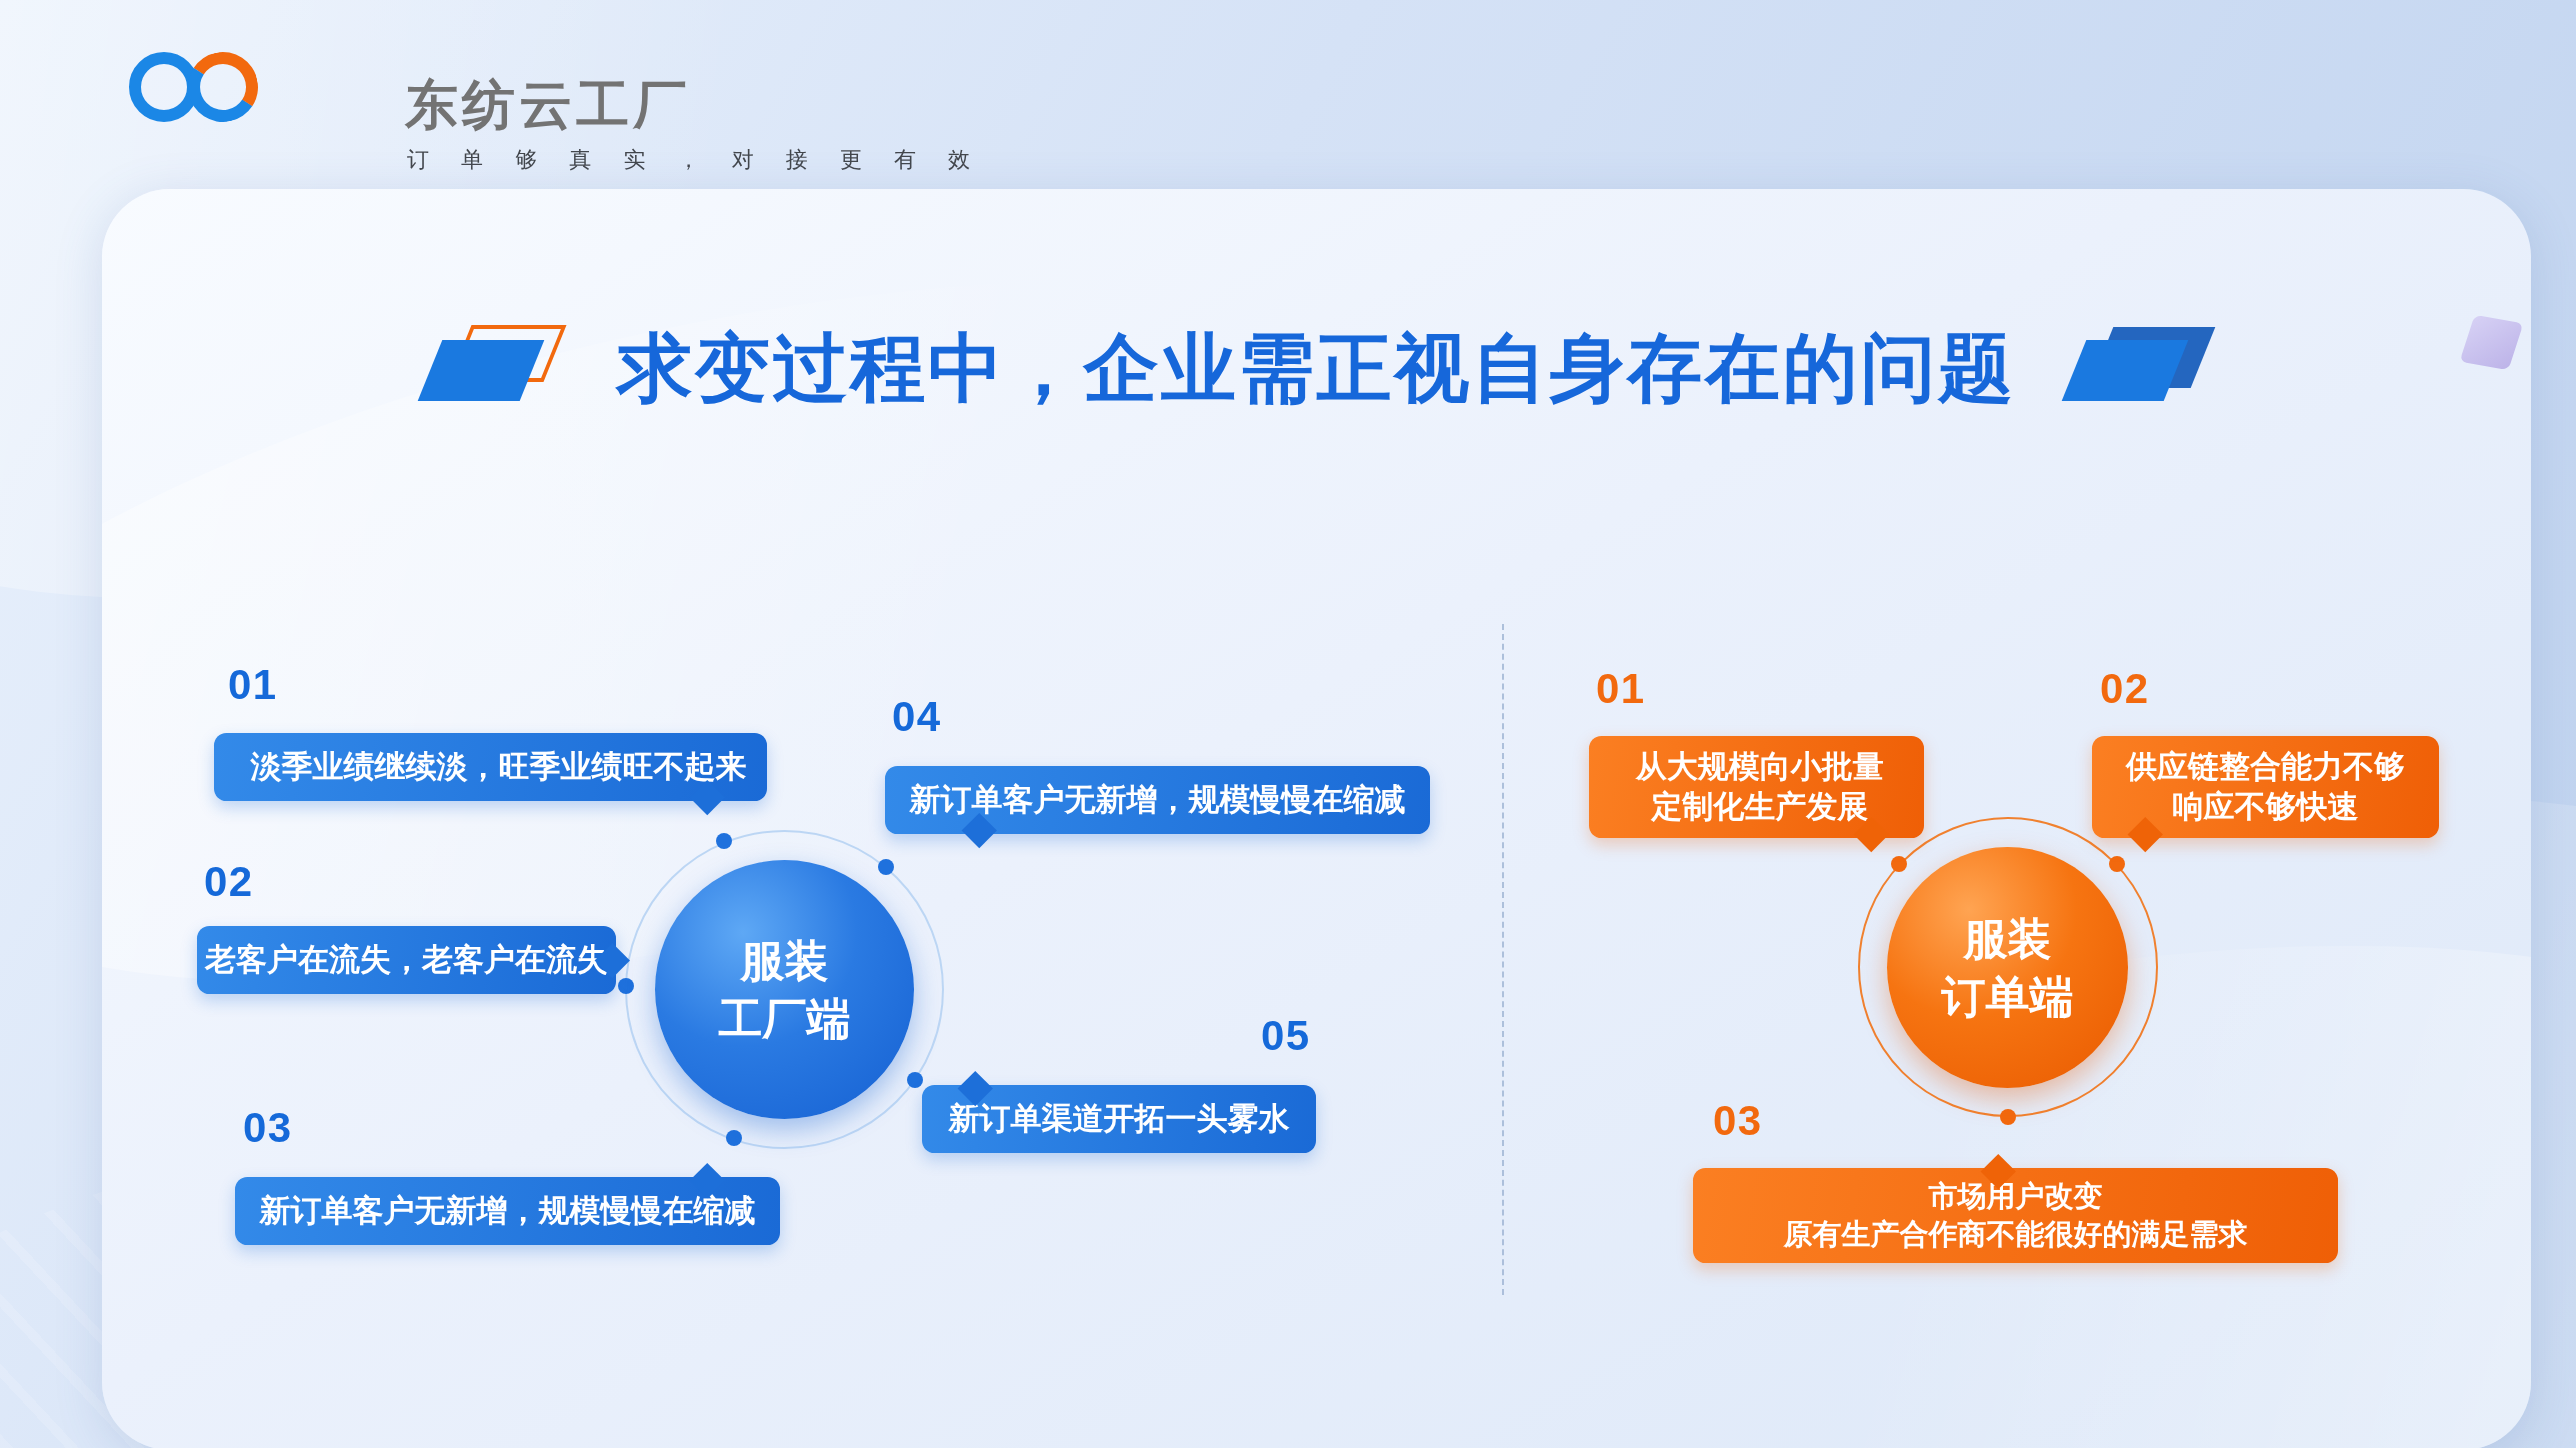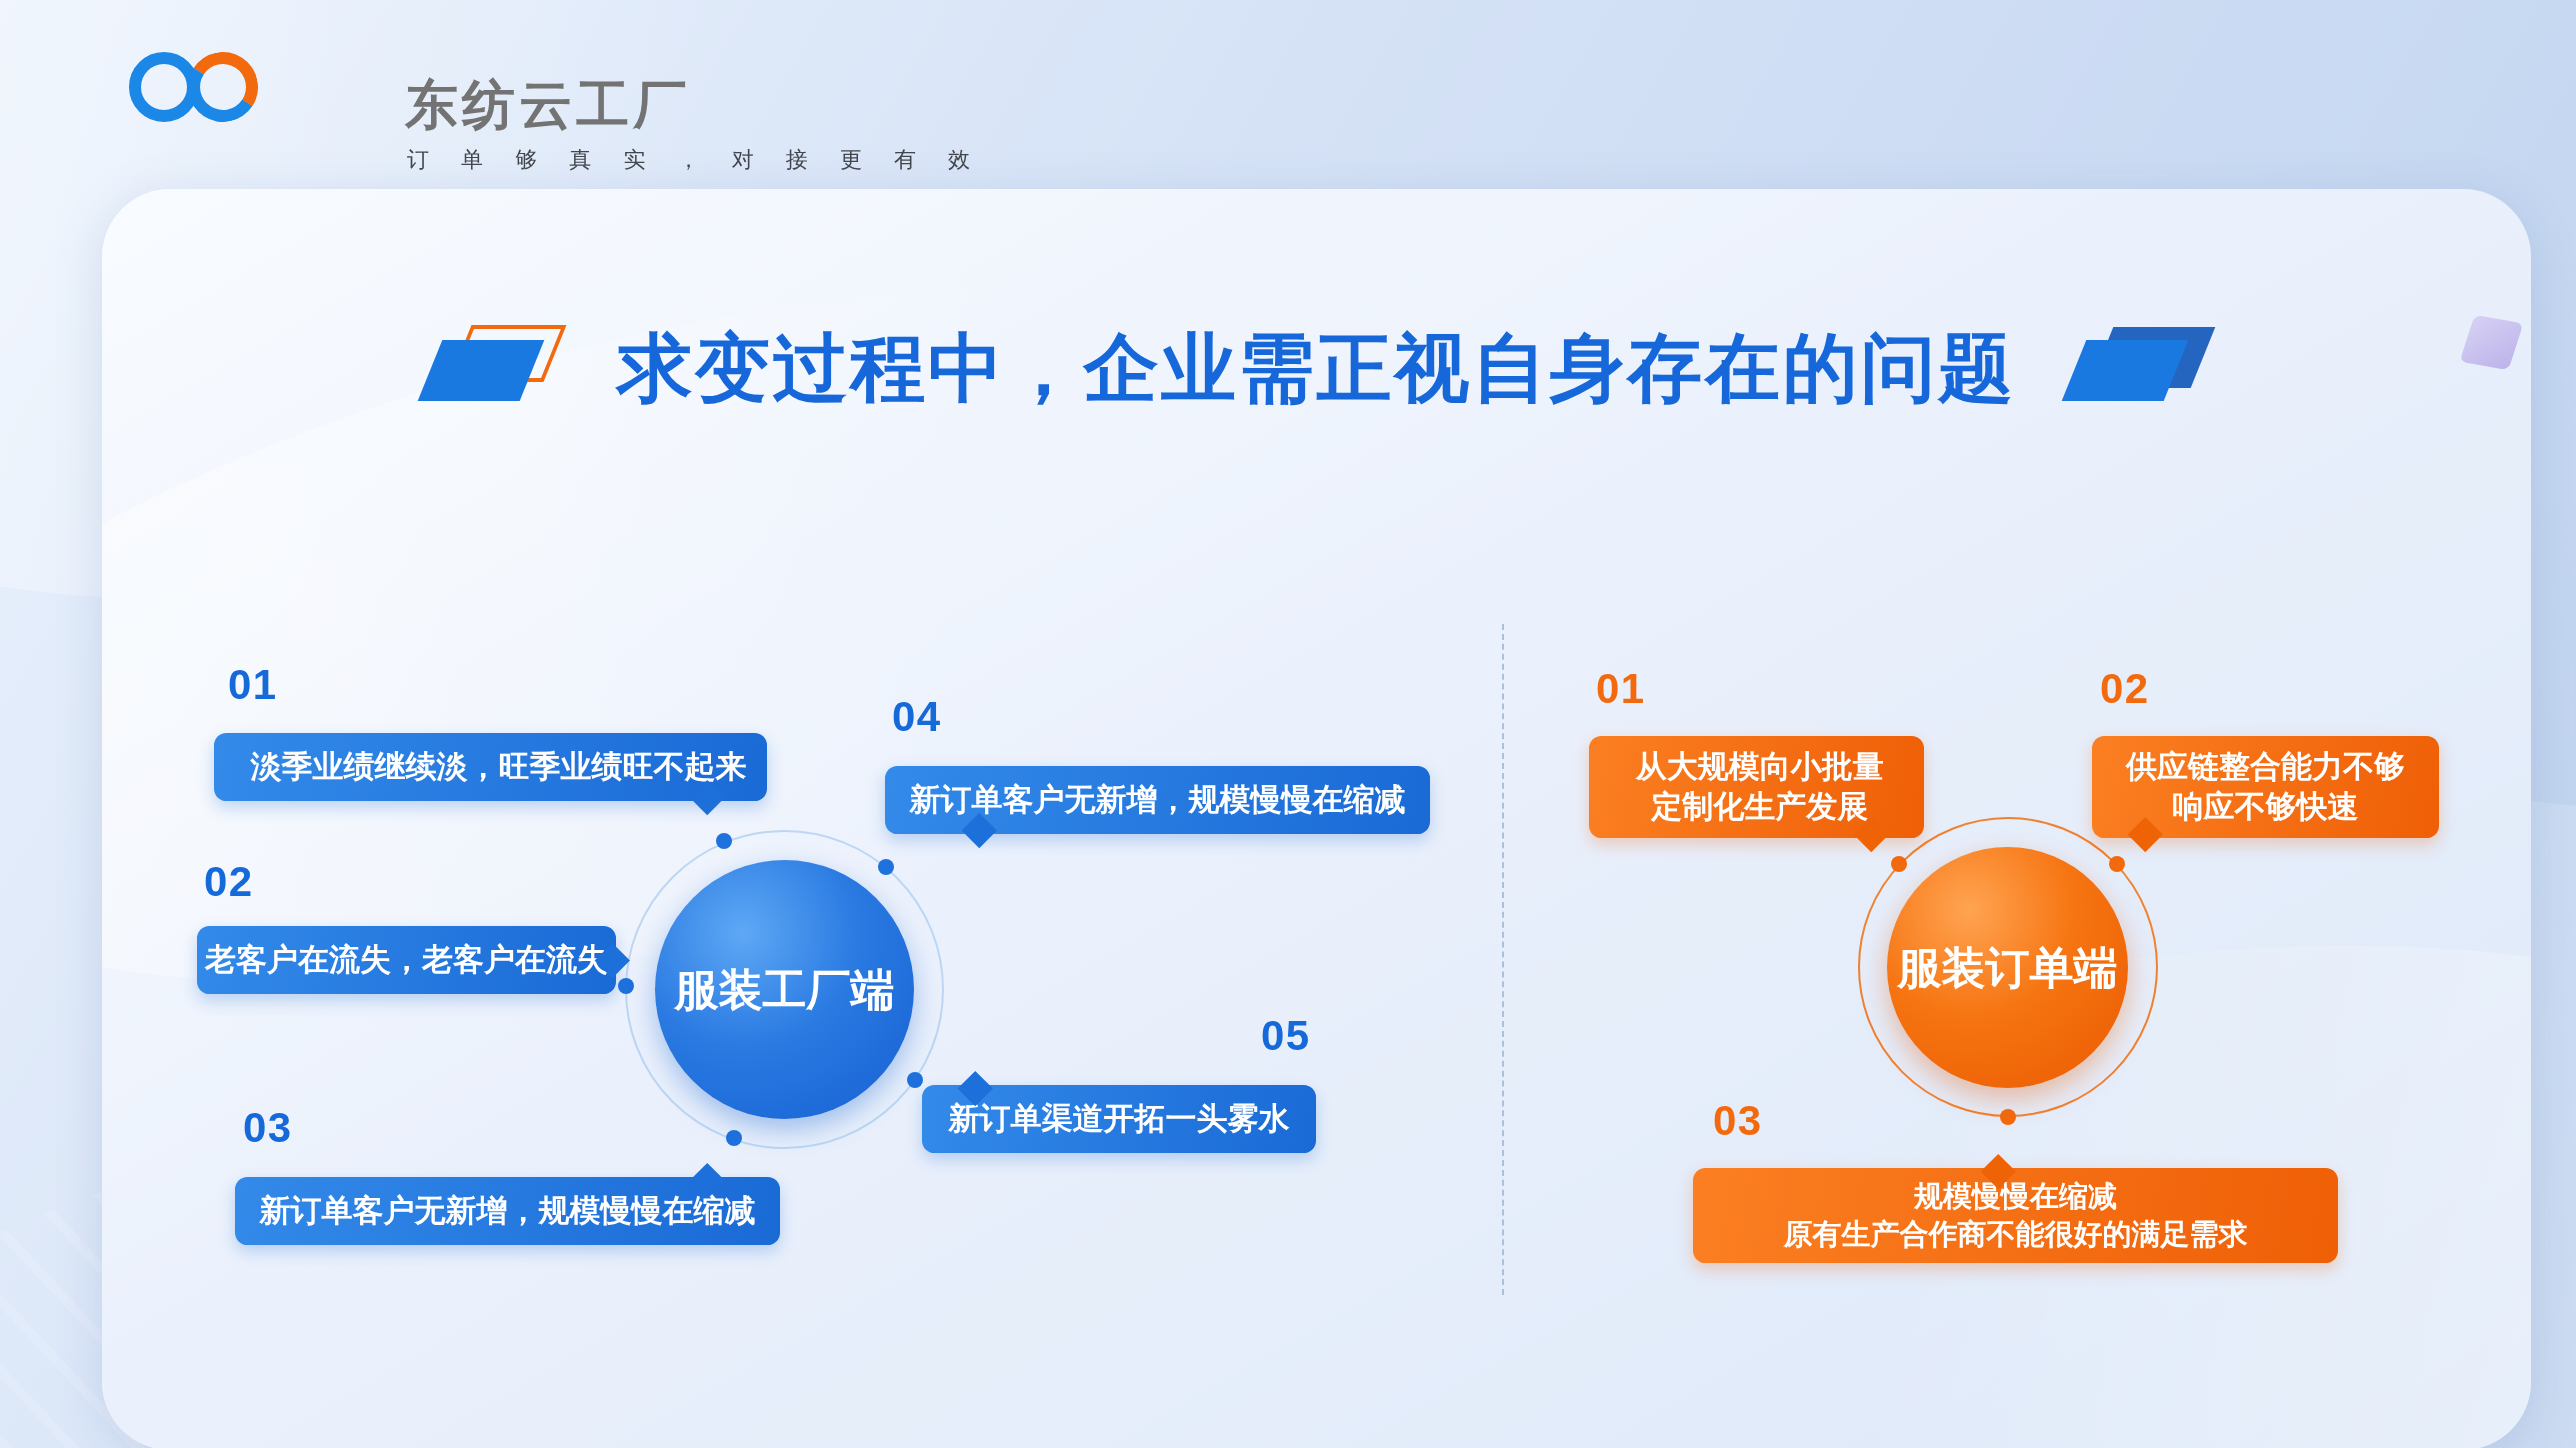--- a/index.html
+++ b/index.html
@@ -86,7 +86,7 @@
   .ring.blue{ left:523px; top:641px; width:319px; height:319px; border:2.7px solid #bcd6f4; }
   .ring.orange{ left:1756px; top:628px; width:300px; height:300px; border:2.7px solid #f0812f; }
 
-  .hub{ position:absolute; border-radius:50%; display:flex; 
+  .hub{ position:absolute; border-radius:50%; display:flex; flex-direction:column;
     align-items:center; justify-content:center; color:#fff; font-weight:700;
     font-size:44px; line-height:1.3; text-align:center; }
   .hub.blue{ left:553px; top:671px; width:259px; height:259px;

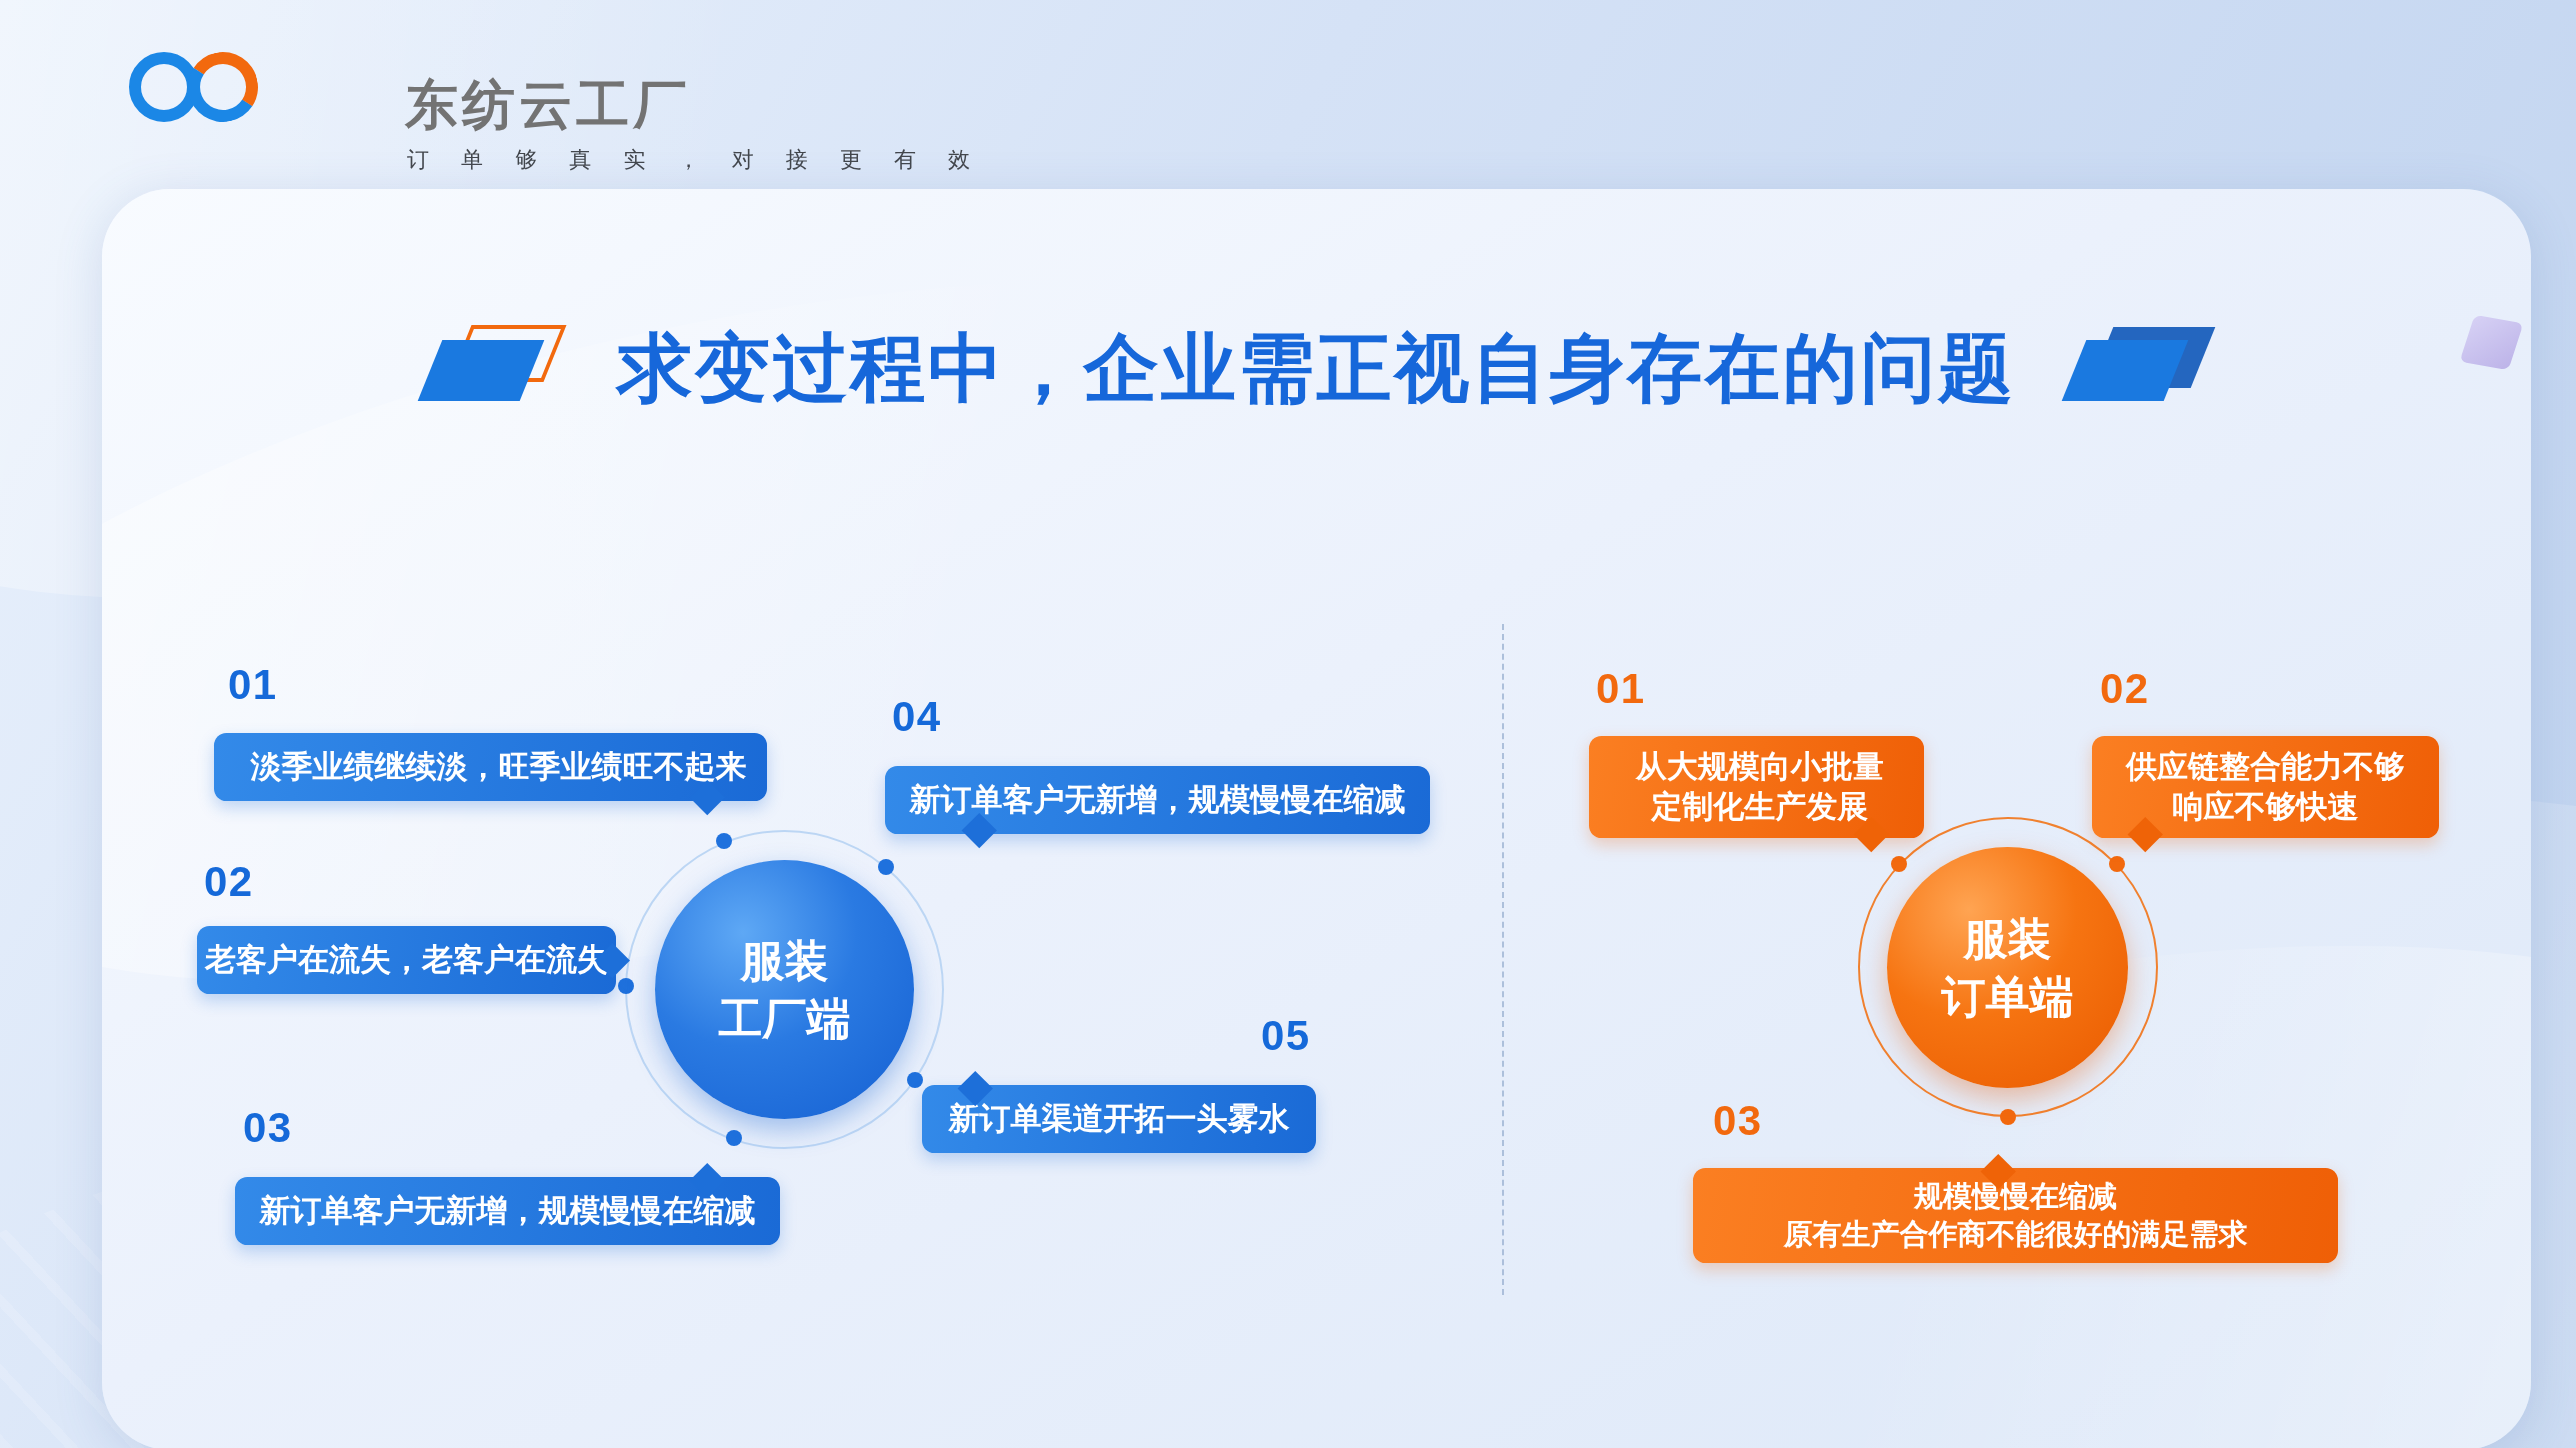--- a/index.html
+++ b/index.html
@@ -236,7 +236,7 @@
 
   <span class="num orange n-o3">03</span>
   <div class="bubble orange two-line b-o3">
-    <div>规模慢慢在缩减</div>
+    <div>市场用户改变</div>
     <div>原有生产合作商不能很好的满足需求</div>
     <i class="tail"></i>
   </div>

